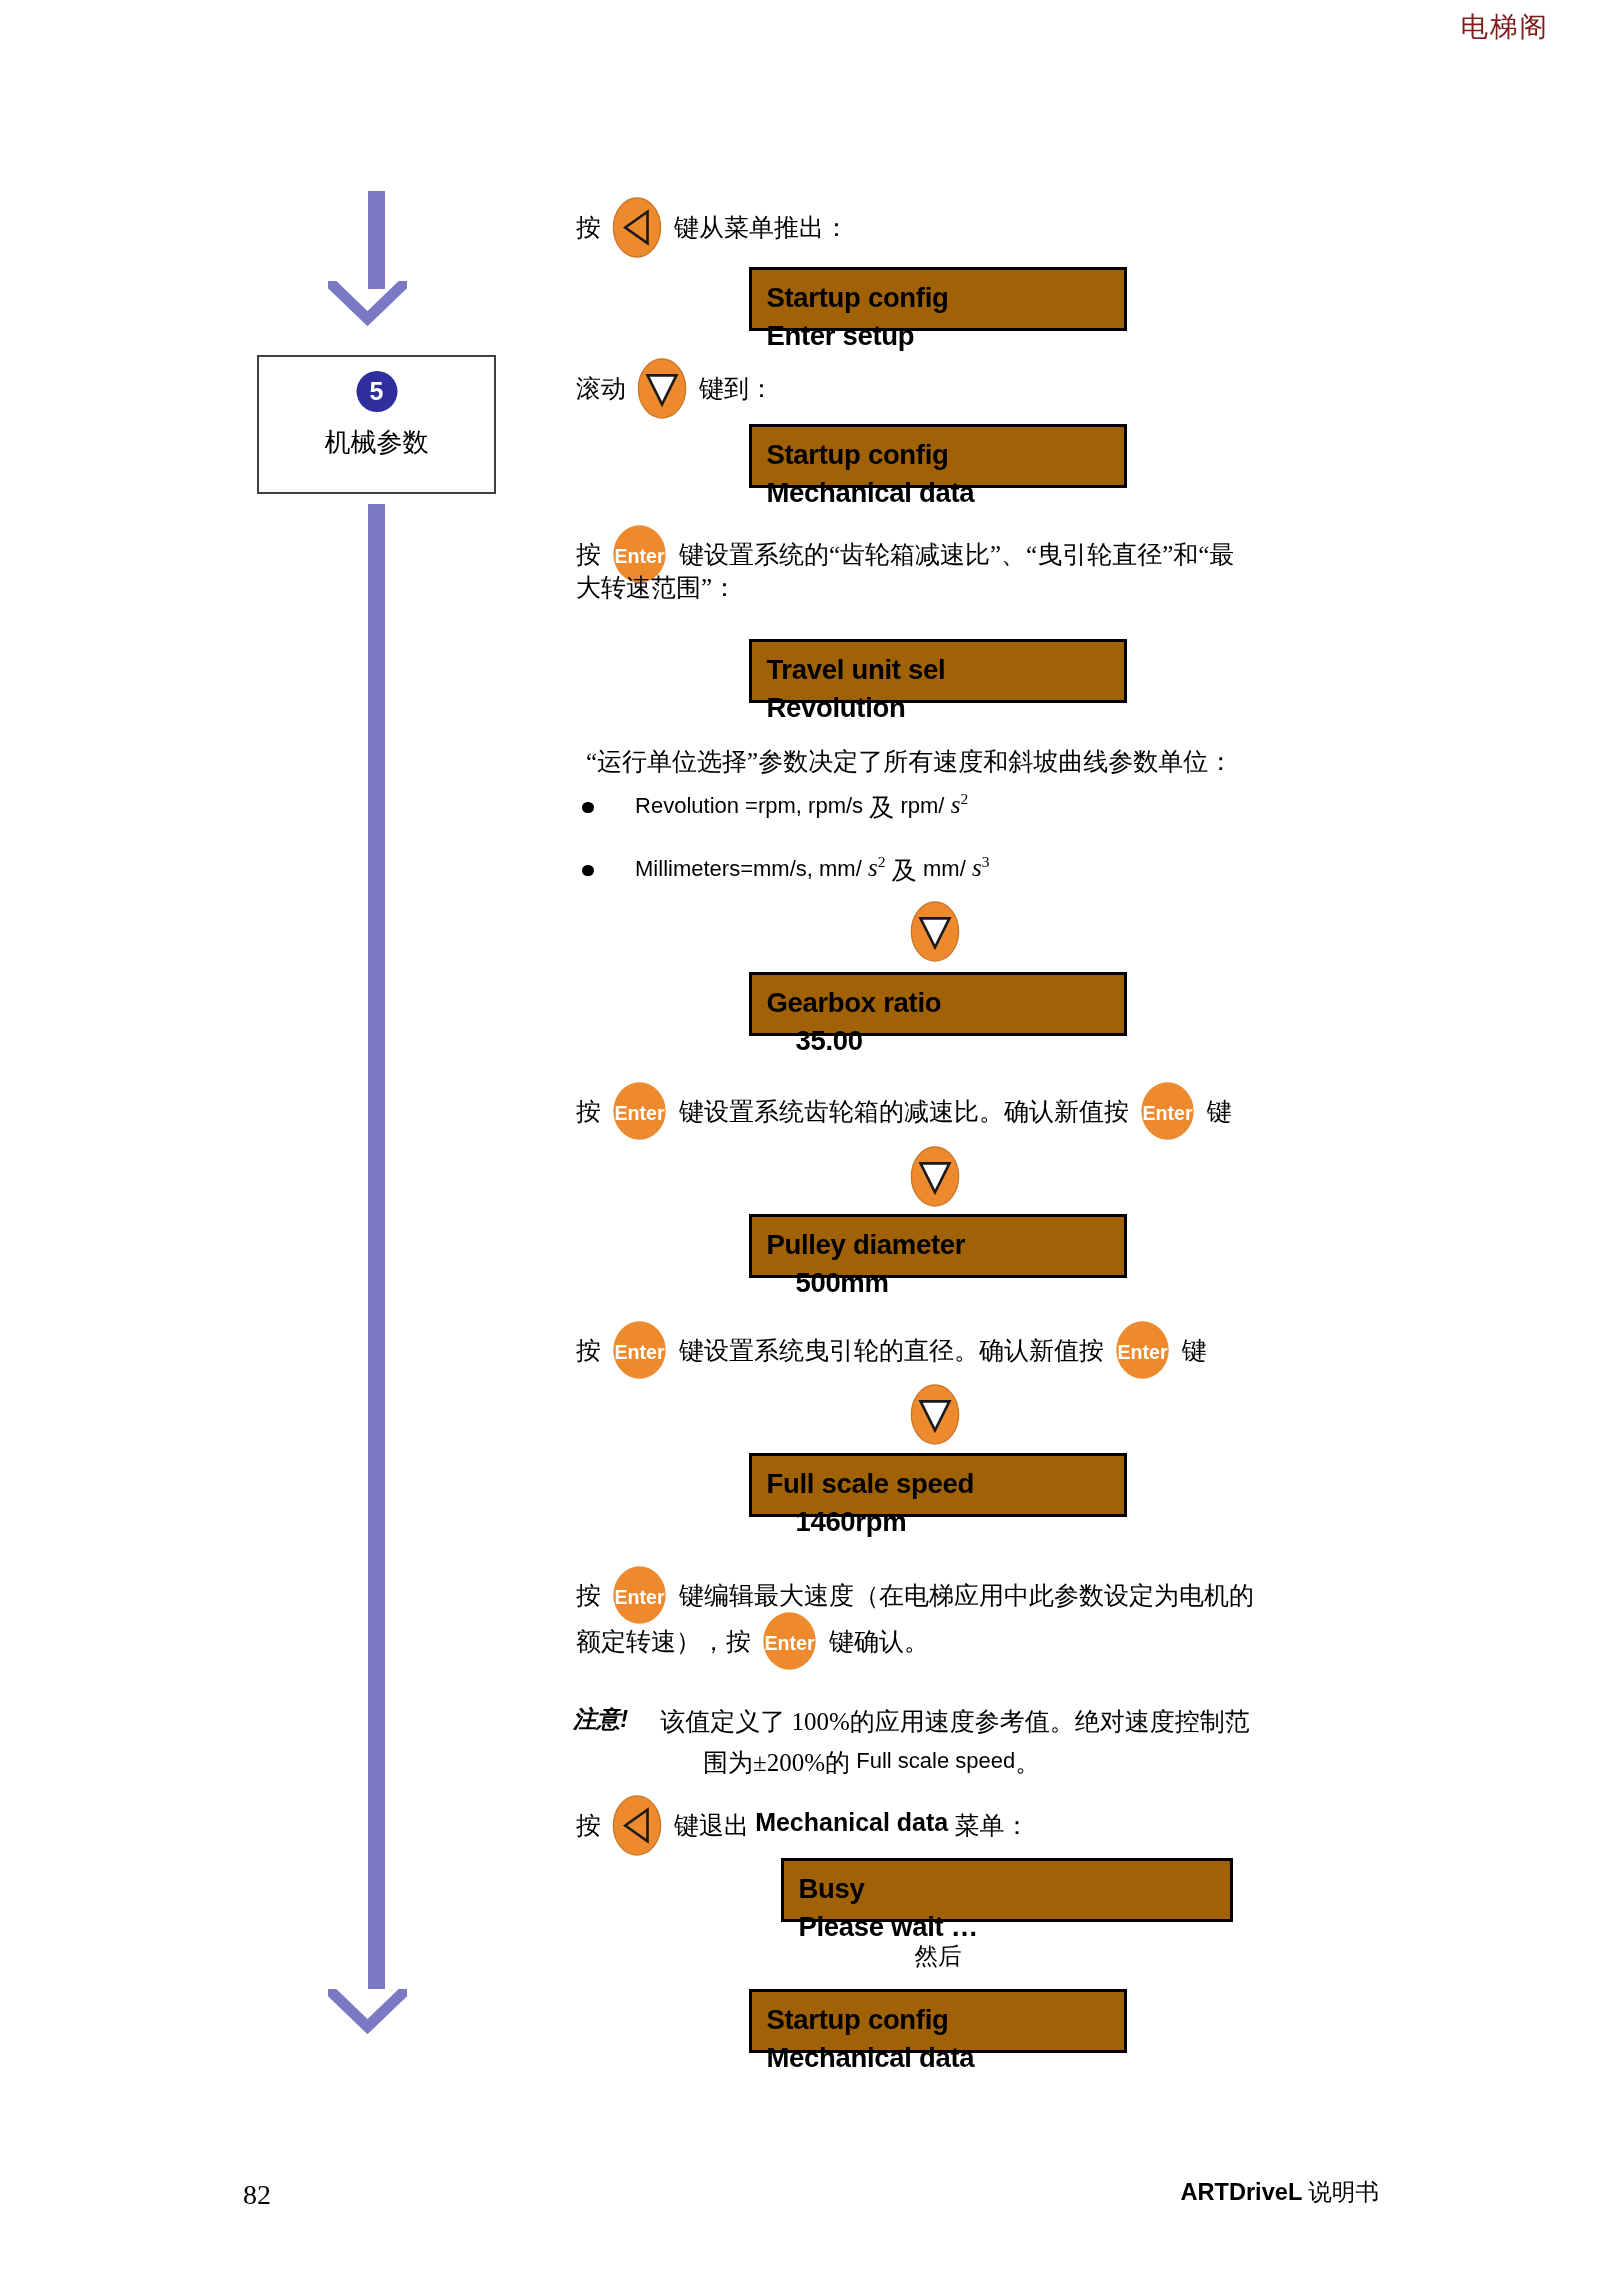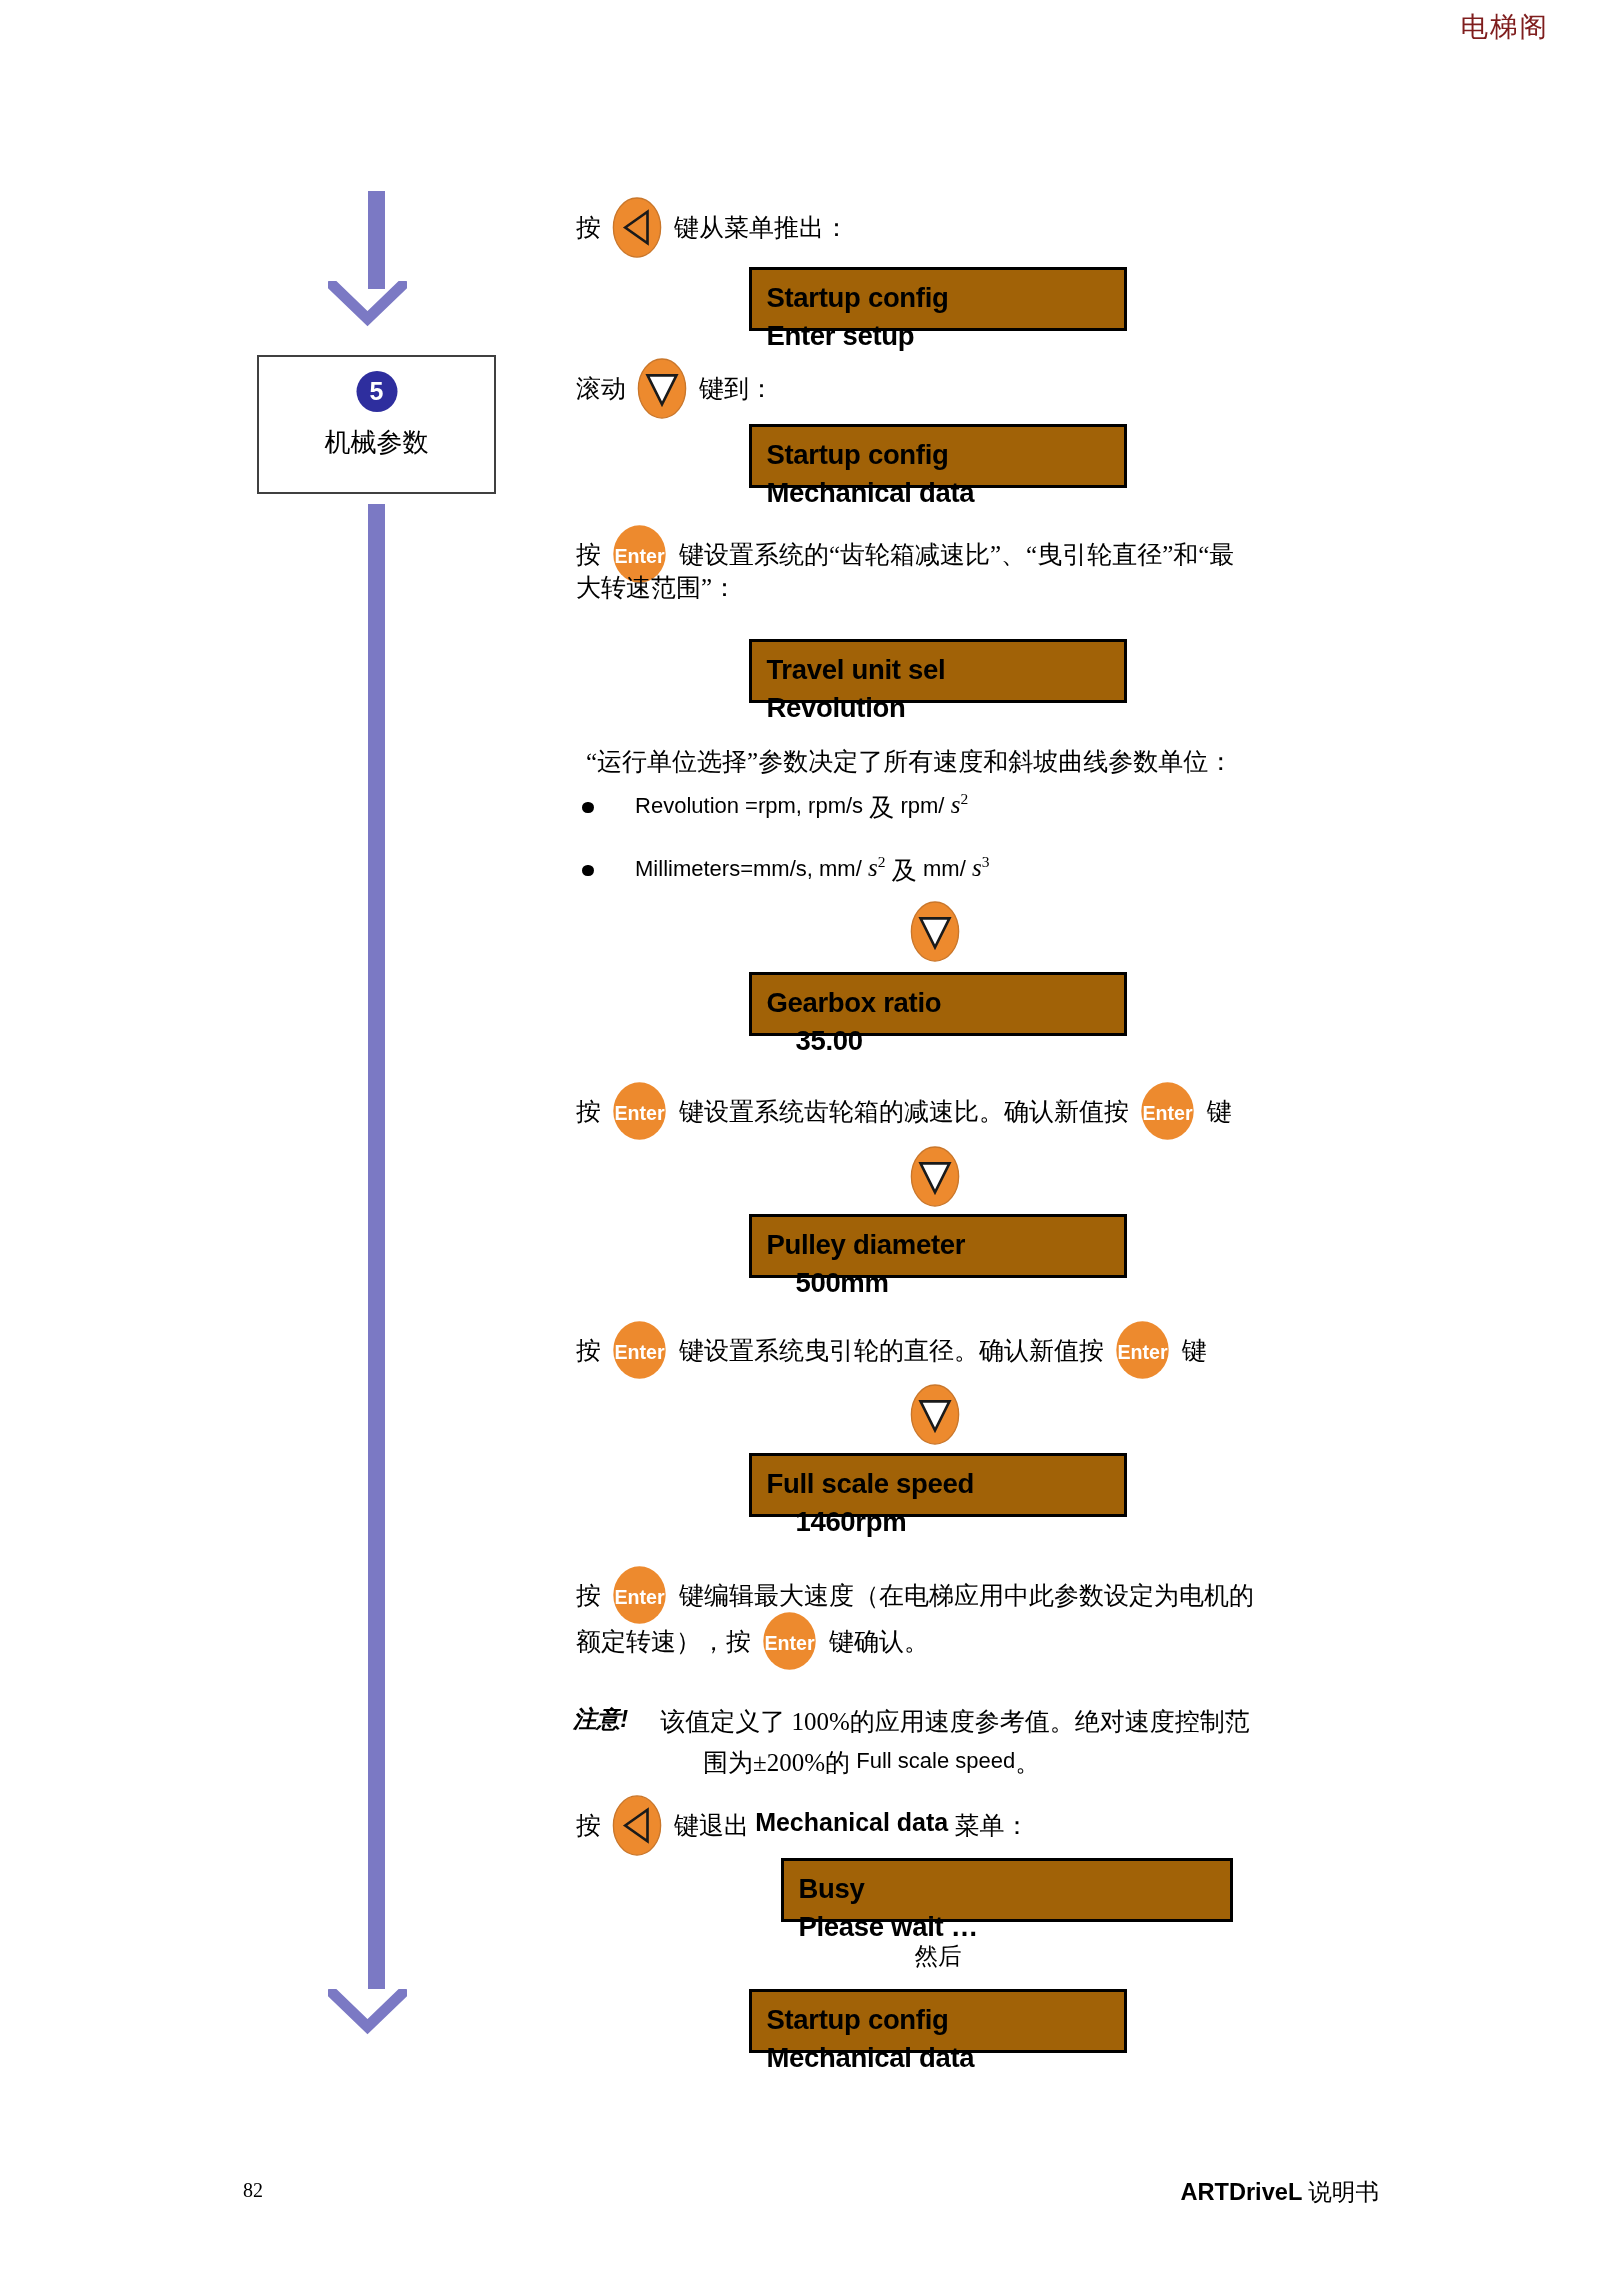--- a/index.html
+++ b/index.html
@@ -164,7 +164,7 @@
     position: absolute;
     left: 243px;
     top: 2179px;
-    font-size: 20px;
+    font-size: 28px;
     font-family: "Liberation Serif", serif;
   }
   .footer-right {

